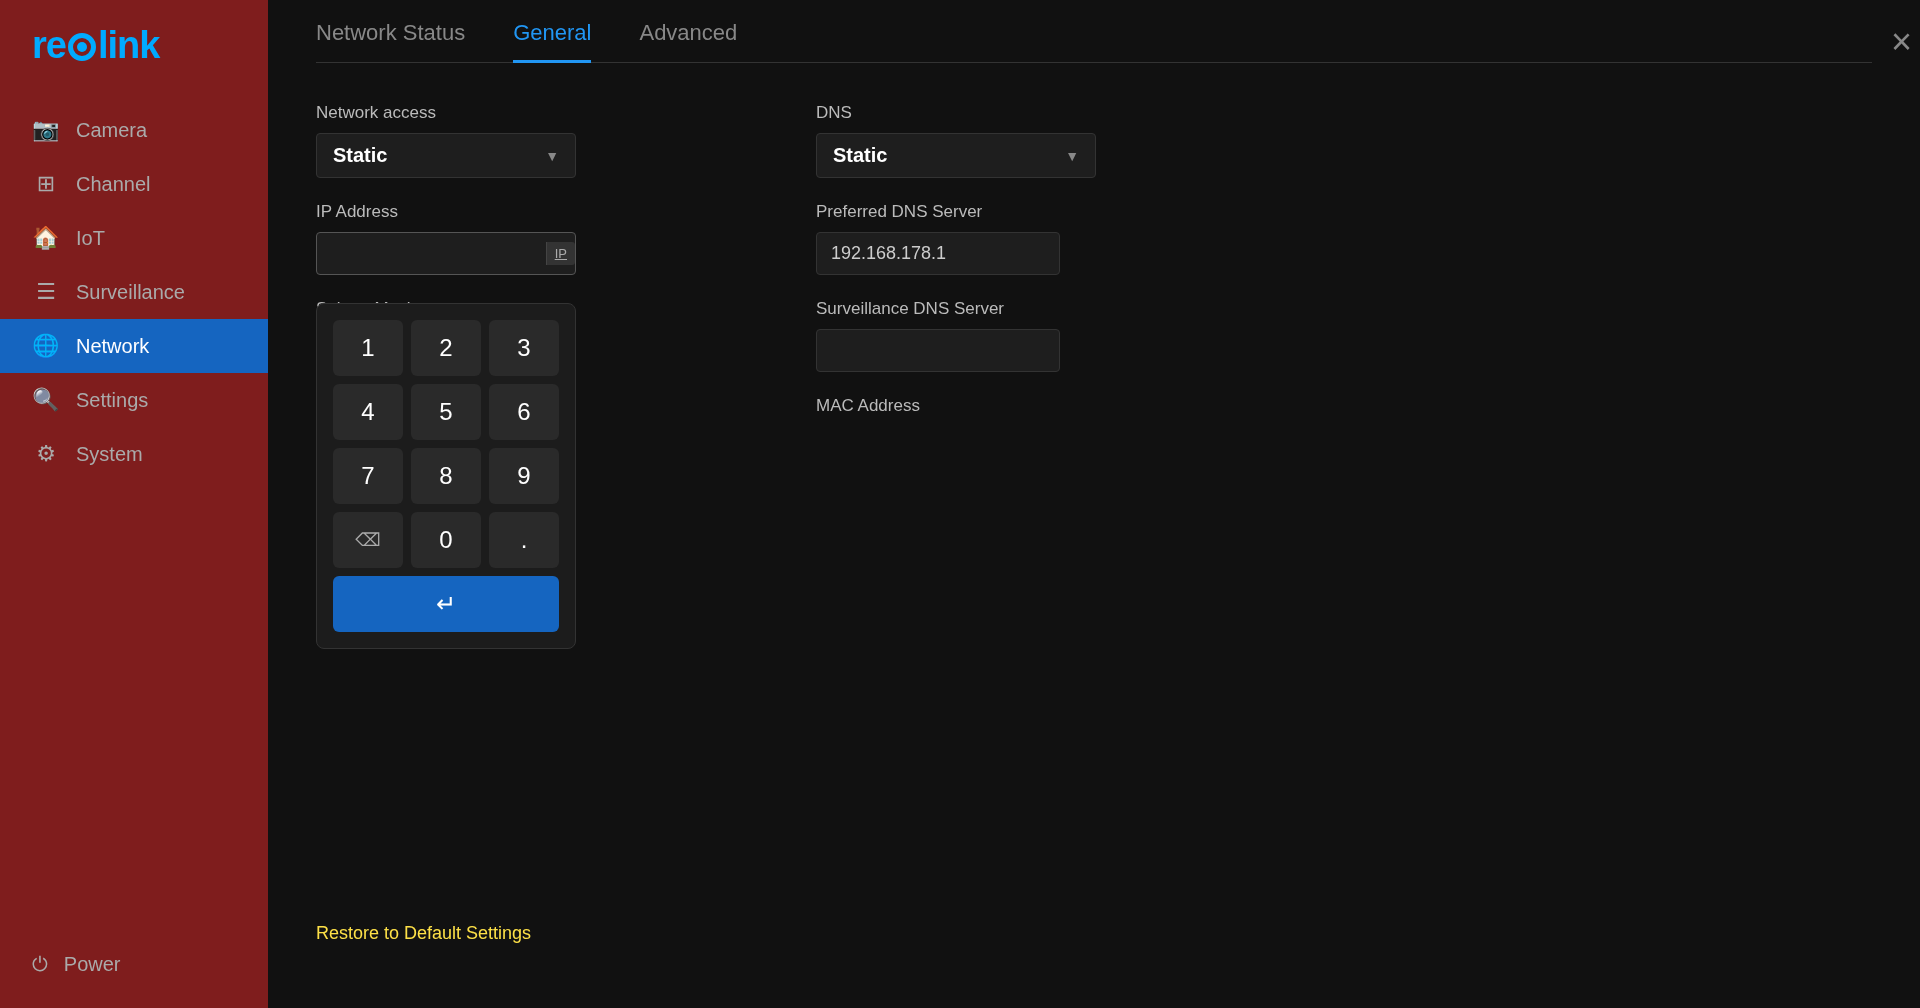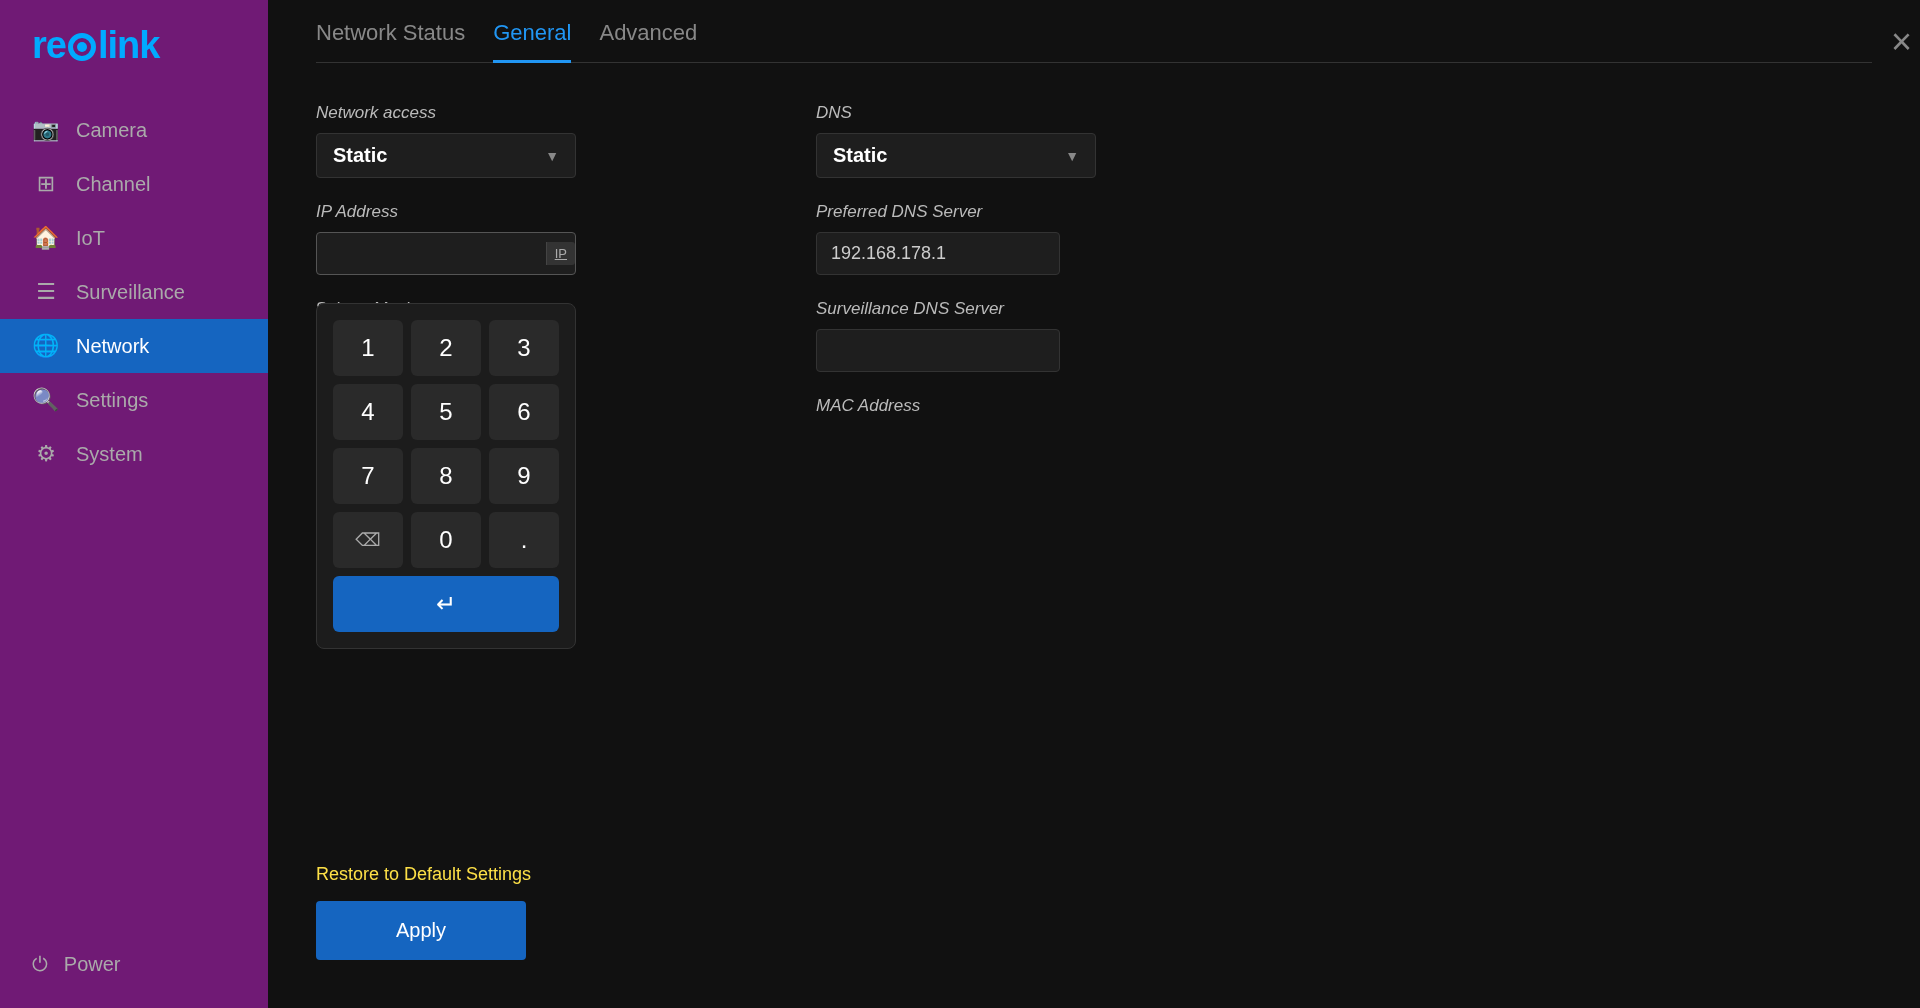--- a/index.html
+++ b/index.html
@@ -17,7 +17,7 @@
     .sidebar {
       width: 268px;
       min-width: 268px;
-      background: #701a75;
+      background: #7f1d1d;
       display: flex;
       flex-direction: column;
       padding-top: 24px;

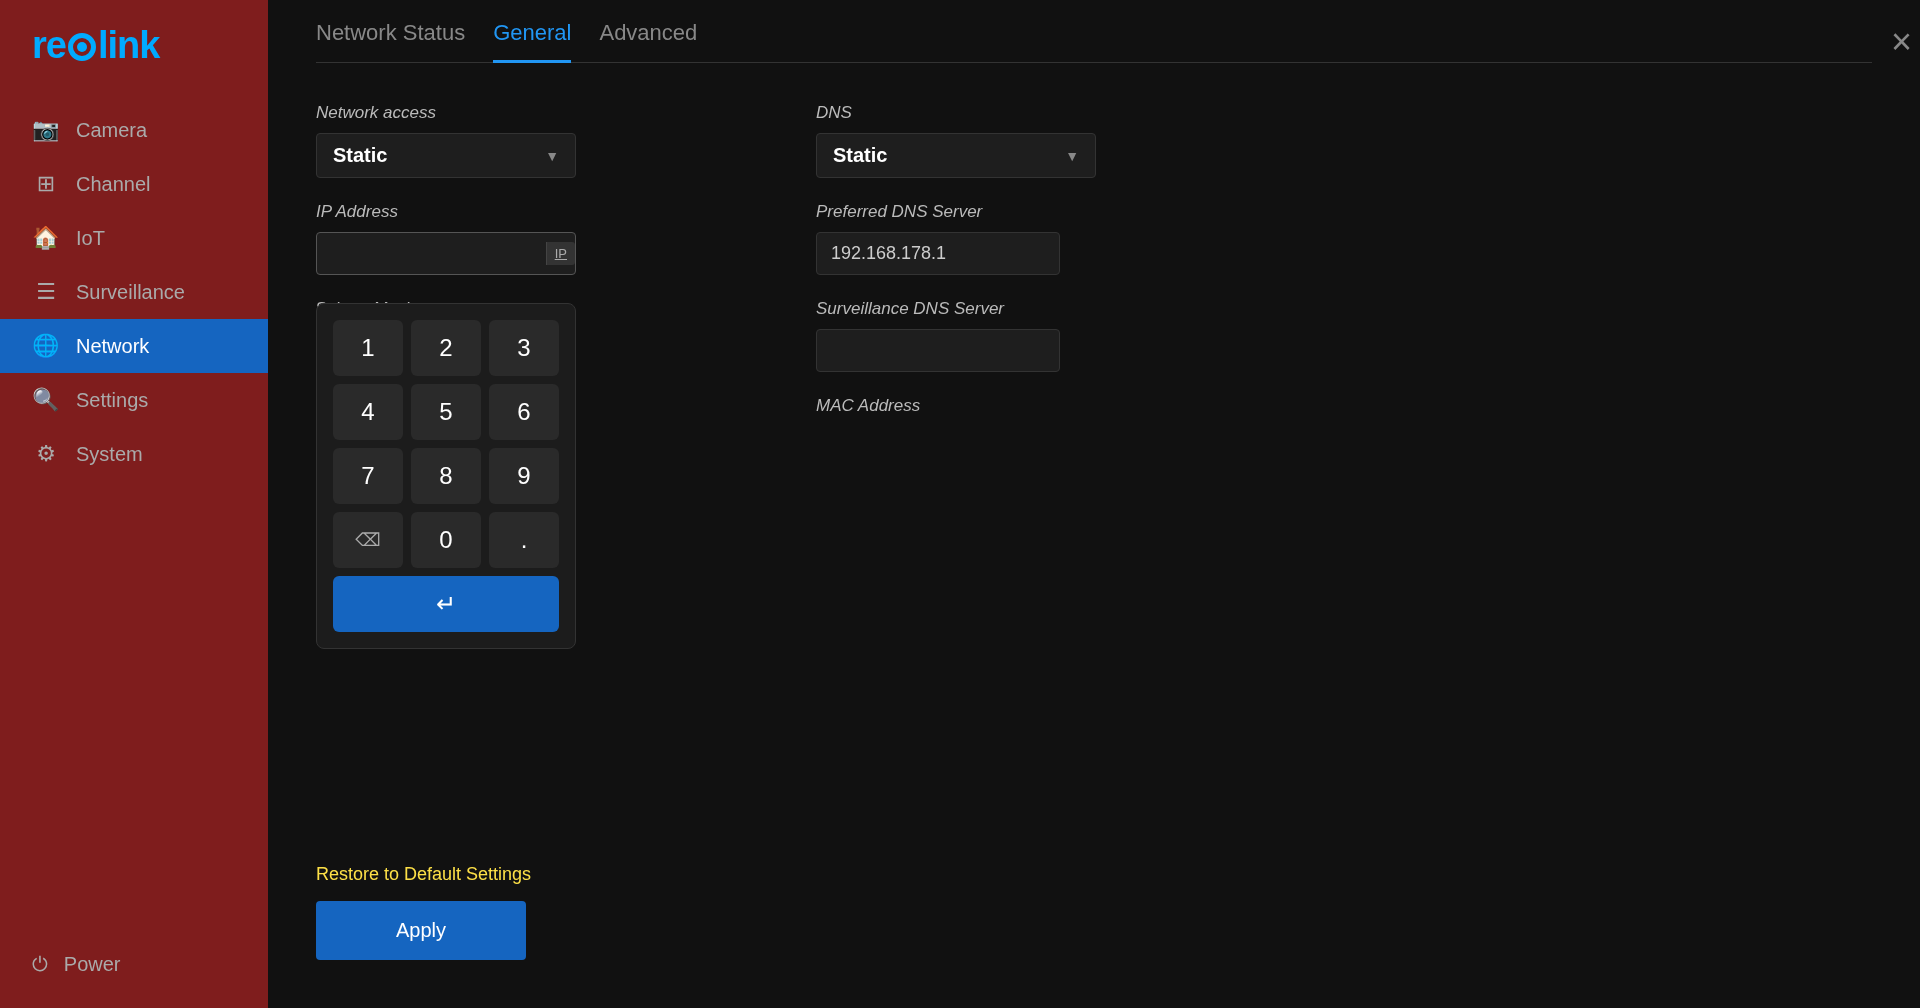--- a/index.html
+++ b/index.html
@@ -105,7 +105,7 @@
     .tab-bar {
       display: flex;
       align-items: flex-end;
-      gap: 28px;
+      gap: 48px;
       border-bottom: 1px solid #333;
       padding-top: 20px;
       margin-bottom: 0;

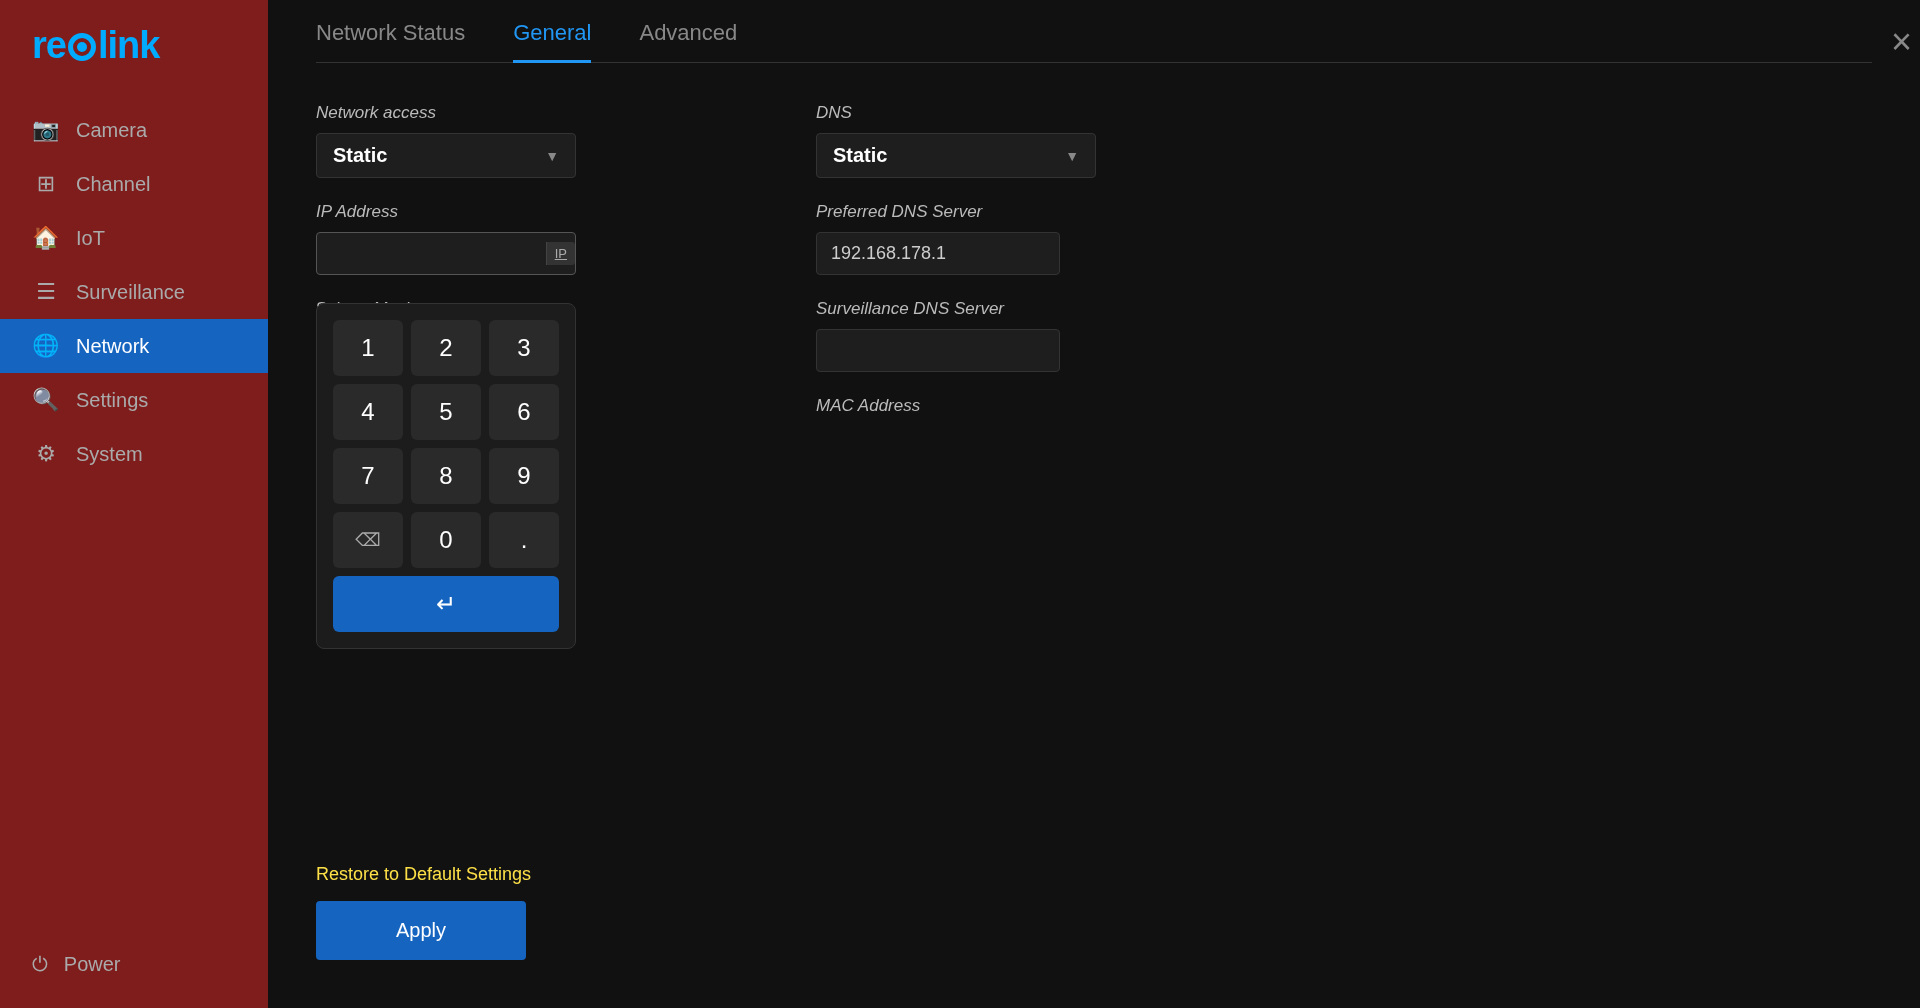--- a/index.html
+++ b/index.html
@@ -156,7 +156,6 @@
       font-size: 17px;
       color: #bbb;
       margin-bottom: 10px;
-      font-style: italic;
     }
 
     .select-wrapper {

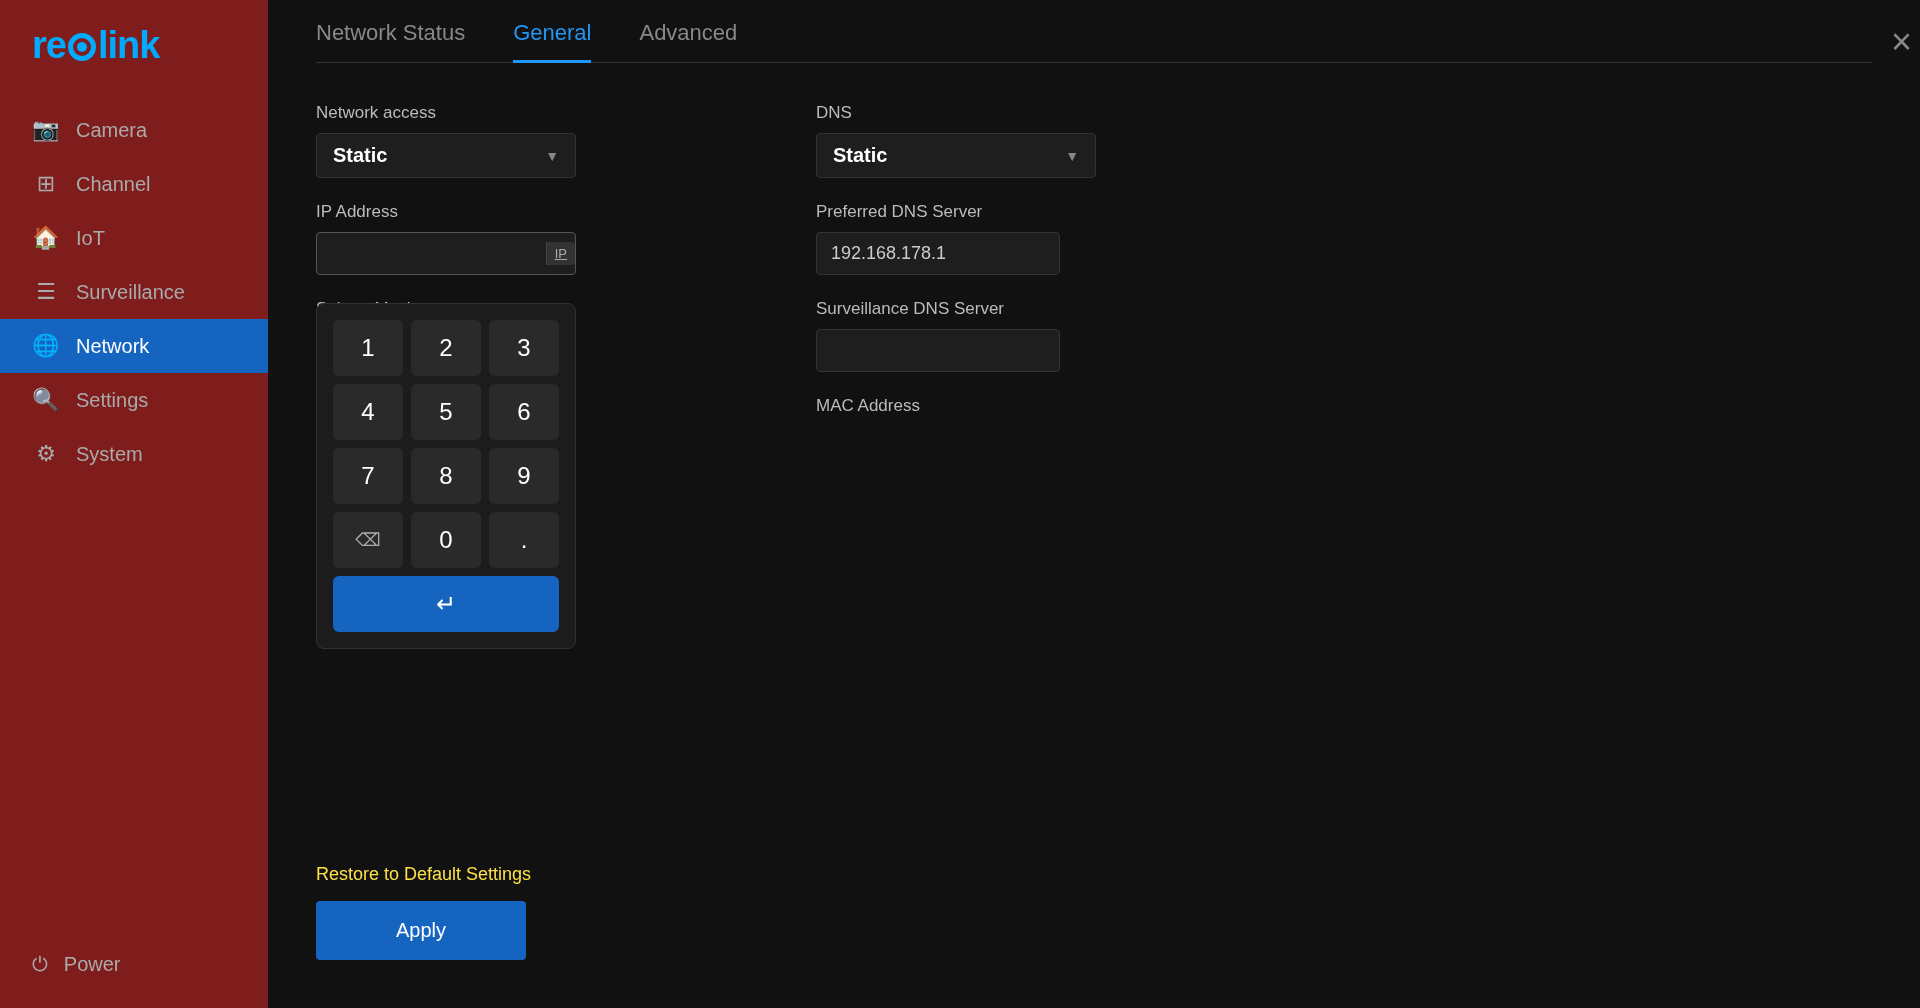--- a/index.html
+++ b/index.html
@@ -466,7 +466,6 @@
 
   <div class="bottom-section">
     <div class="restore-link">Restore to Default Settings</div>
-    <button class="apply-btn">Apply</button>
   </div>
 
 </div>

